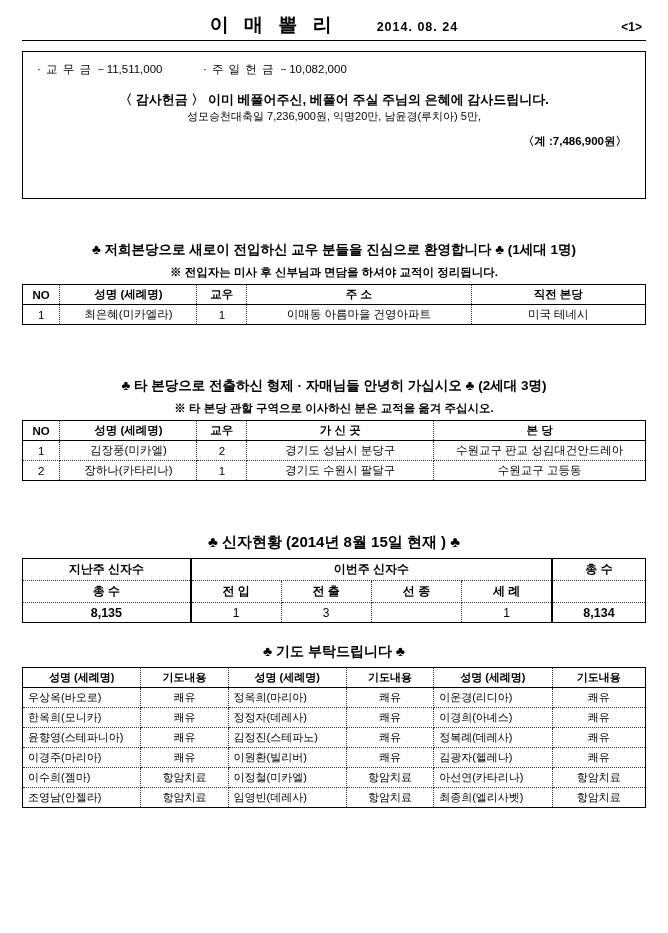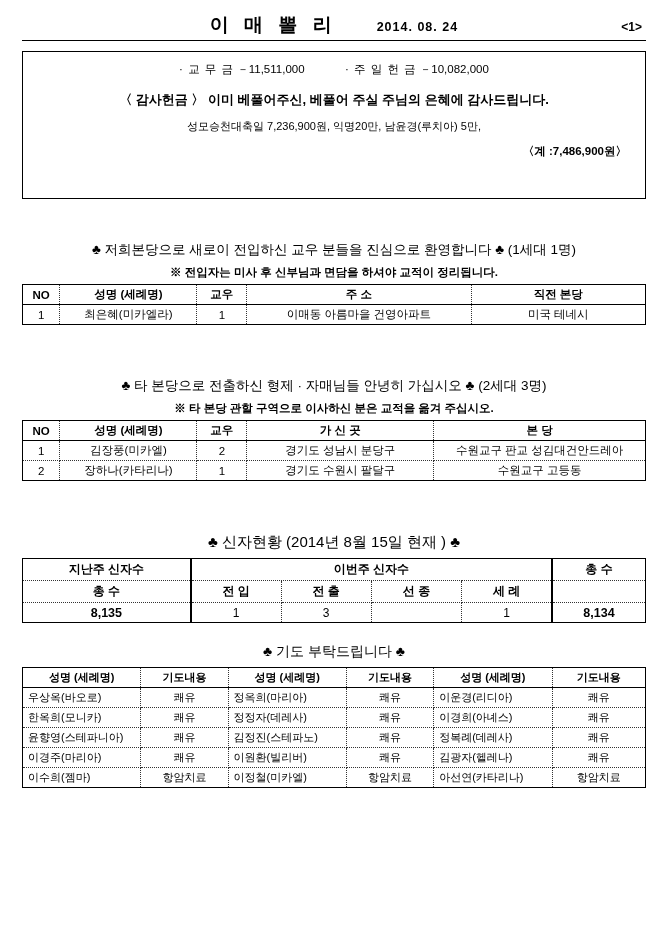--- a/index.html
+++ b/index.html
@@ -70,7 +70,7 @@
     margin-bottom: 14px;
   }
   .offering-amounts {
-    text-align: center;
+    text-align: left;
     font-size: 11.5px;
     margin-bottom: 14px;
   }

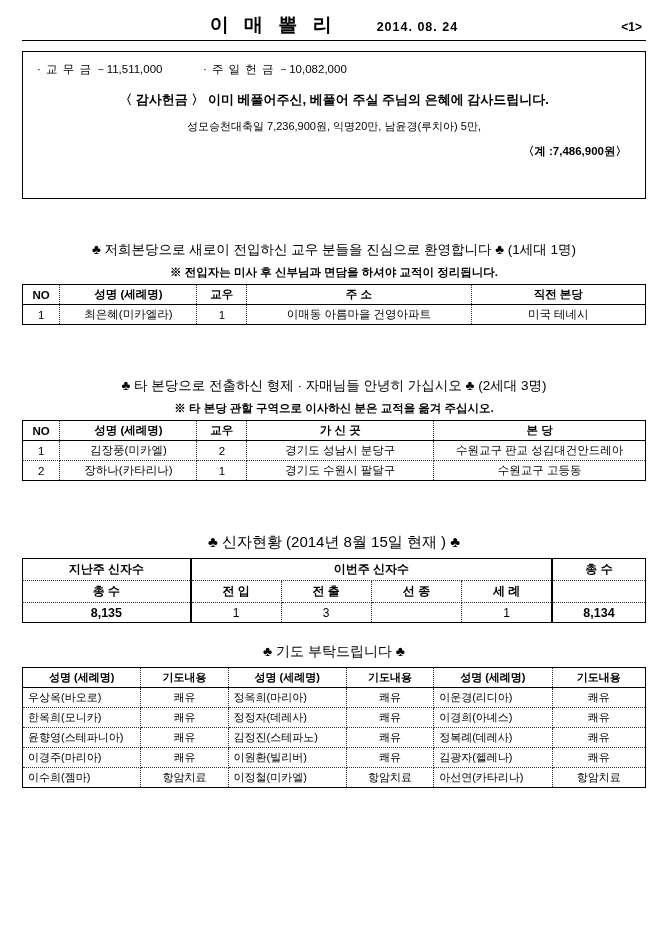--- a/index.html
+++ b/index.html
@@ -80,7 +80,6 @@
     text-align: center;
     font-size: 13px;
     font-weight: bold;
-    margin-bottom: 10px;
   }
   .offering-detail {
     text-align: center;

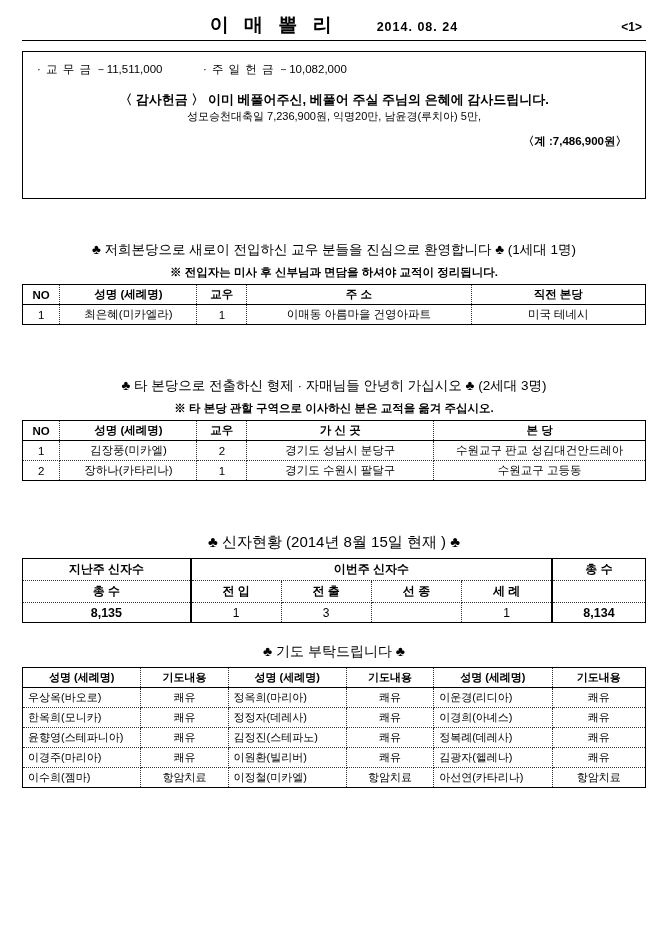--- a/index.html
+++ b/index.html
@@ -98,7 +98,7 @@
   .section-heading {
     text-align: center;
     font-size: 13.5px;
-    font-weight: normal;
+    font-weight: bold;
     margin-bottom: 6px;
     letter-spacing: 0px;
   }

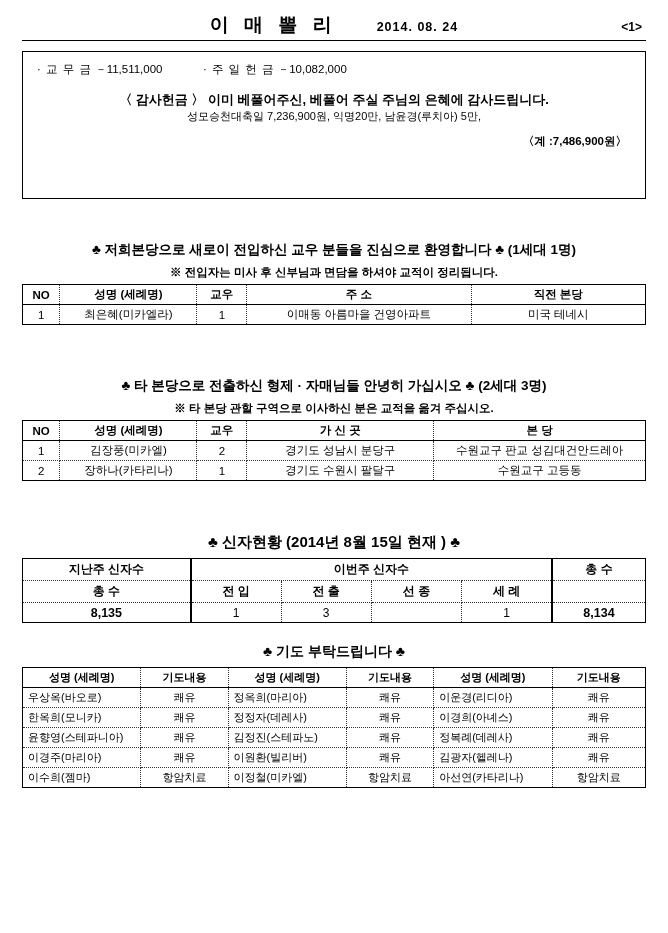--- a/index.html
+++ b/index.html
@@ -318,6 +318,14 @@
           <td class="name">아선연(카타리나)</td>
           <td class="content">항암치료</td>
         </tr>
+        <tr>
+          <td class="name">조영남(안젤라)</td>
+          <td class="content">항암치료</td>
+          <td class="name">임영빈(데레사)</td>
+          <td class="content">항암치료</td>
+          <td class="name">최종희(엘리사벳)</td>
+          <td class="content">항암치료</td>
+        </tr>
       </tbody>
     </table>
   </div>

